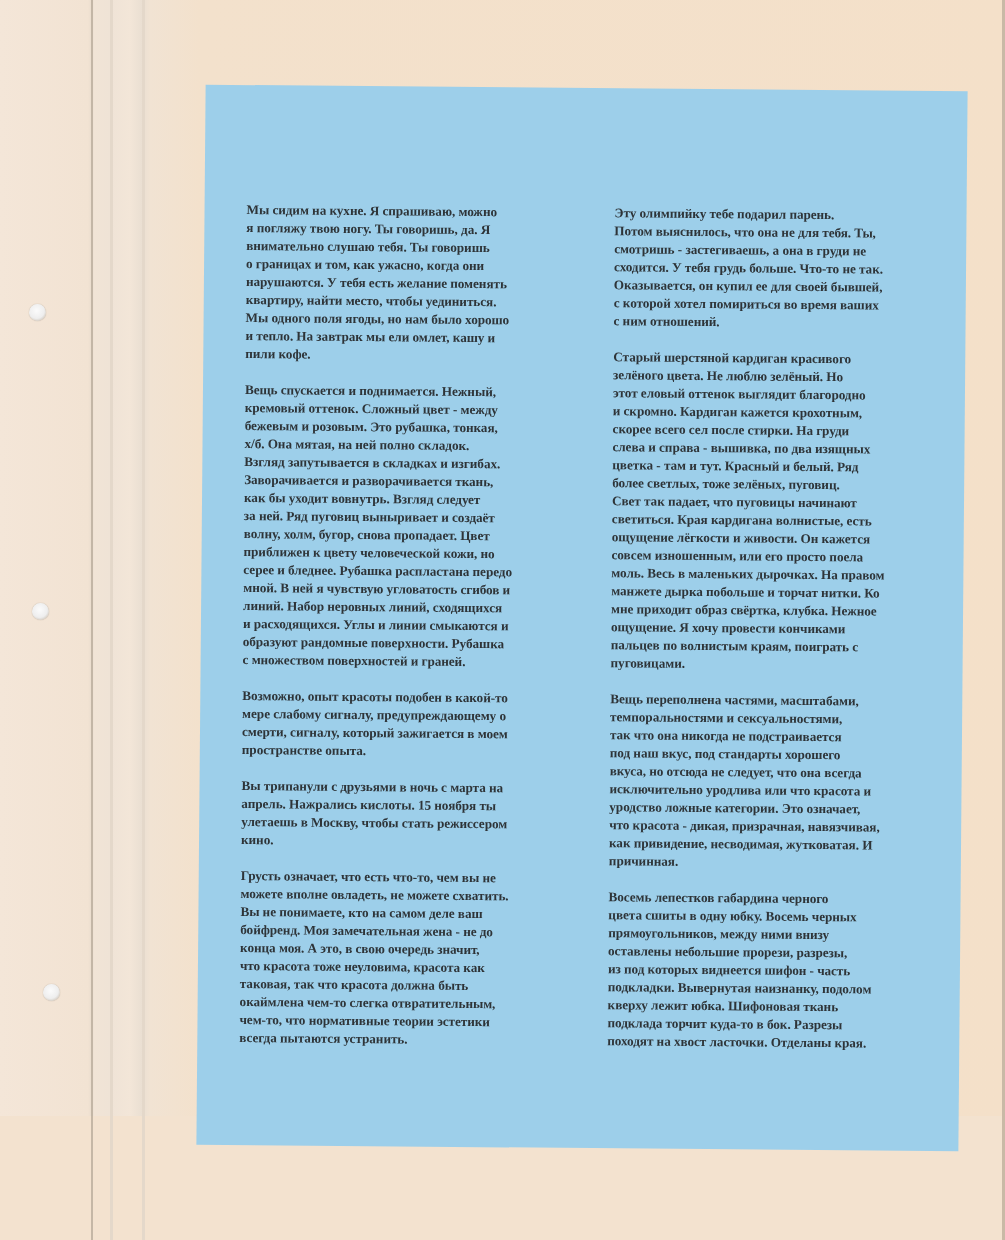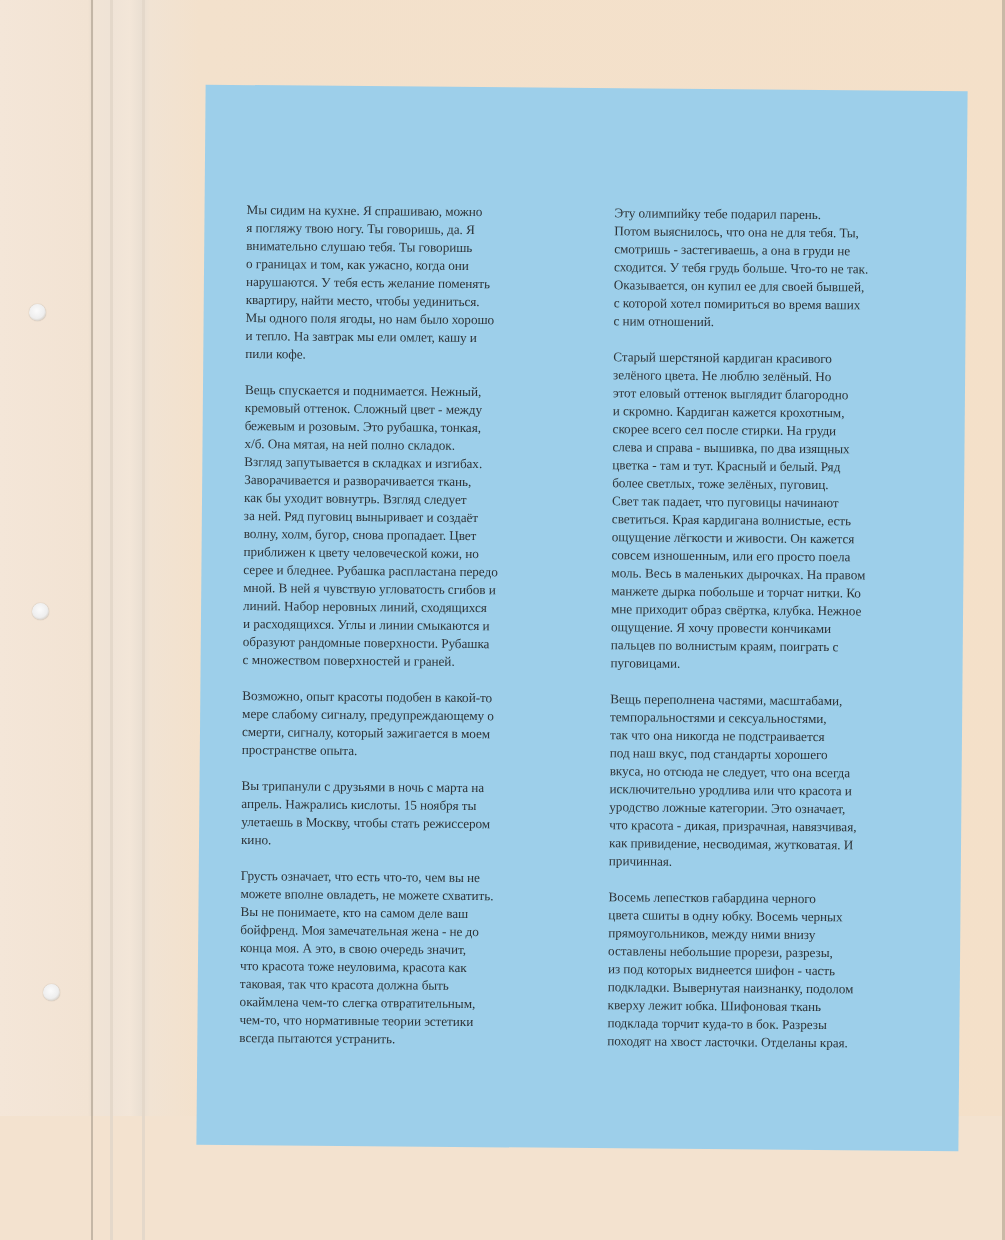--- a/index.html
+++ b/index.html
@@ -15,6 +15,7 @@
       position: absolute; left: 0; top: 0; width: 1005px; height: 1116px;
       background:
         linear-gradient(90deg, #f4e6d8 0px, #f2e3d3 88px, #e9dccd 92px, #f1e4d6 94px, #efe3d6 110px, #f3e6d8 130px, #eadfd2 142px, #f1e3d3 150px, #f3e1cc 200px, #f4e0c9 1005px);
+      font-weight: bold;
     }
     .fold-line {
       position: absolute; left: 91px; top: 0; width: 2px; height: 1240px;

